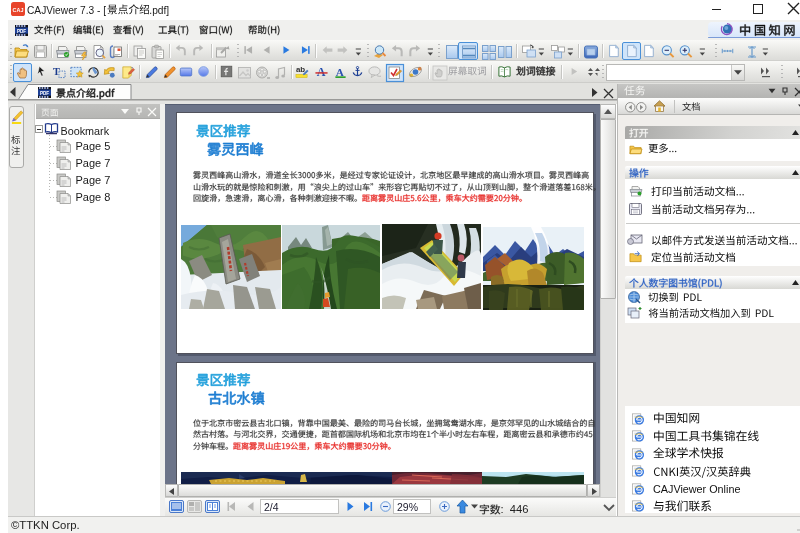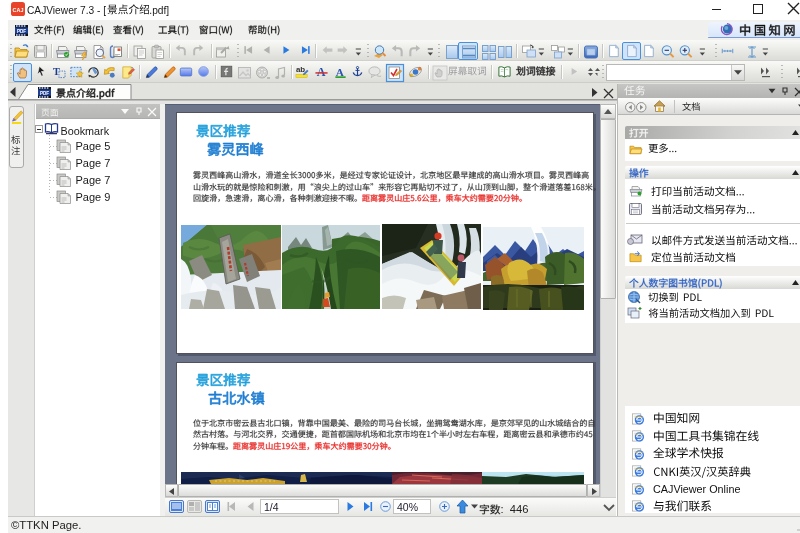--- a/index.html
+++ b/index.html
@@ -868,7 +868,7 @@
       <path d="M12 3.5L14.5 6H12z" fill="#d8d8d6" stroke="#8a8a88" stroke-width=".5"></path>
       <path d="M5.5 8h5M5.5 10h5M5.5 12h3" stroke="#a8a8a6" stroke-width=".7"></path>
     </svg>
-    <div style="position:absolute;left:67.5px;top:191px;font:400 11px 'Liberation Sans',sans-serif;color:#1a1a1a;letter-spacing:normal;white-space:nowrap">Page 9</div>
+    <div style="position:absolute;left:67.5px;top:191px;font:400 11px 'Liberation Sans',sans-serif;color:#1a1a1a;letter-spacing:normal;white-space:nowrap">Page 8</div>
     <div style="position:absolute;left:152px;top:104px;width:5px;height:412px;background:#f0f0ee"></div>
     <div style="position:absolute;left:157px;top:104px;width:435px;height:412px;background:#6c7489;border-top:1px solid #565e73"></div>
     <div style="position:absolute;left:168px;top:112px;width:418px;height:242px;background:#fff;border:1.5px solid #51525c;box-shadow:2px 2px 0 #535a6d"></div>

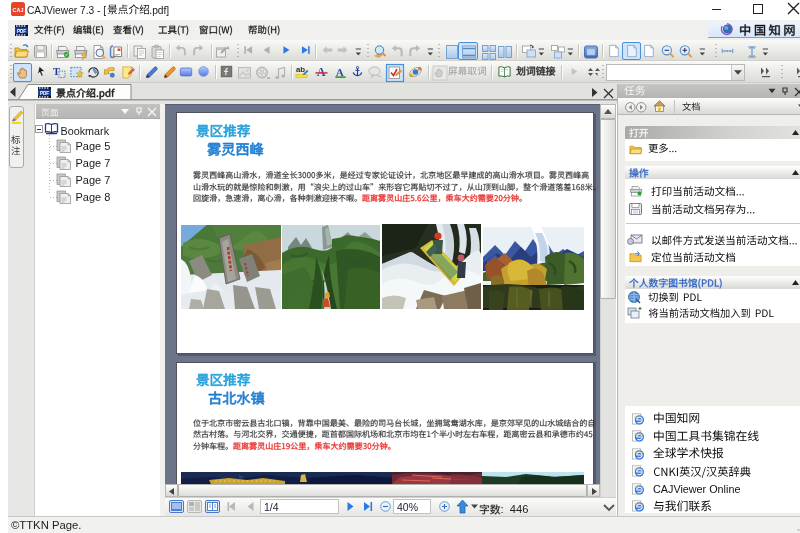--- a/index.html
+++ b/index.html
@@ -1377,7 +1377,7 @@
       <path d="M8.5 1L2.5 5.5 8.5 10z" fill="#b8b8b6"></path>
     </svg>
     <div style="position:absolute;left:252px;top:499px;width:79px;height:15px;background:#fff;border:1px solid #c2c2c0"></div>
-    <div style="position:absolute;left:256px;top:501px;font:400 10.5px 'Liberation Sans',sans-serif;color:#223;letter-spacing:normal;white-space:nowrap">1/4</div>
+    <div style="position:absolute;left:256px;top:501px;font:400 10.5px 'Liberation Sans',sans-serif;color:#223;letter-spacing:normal;white-space:nowrap">2/4</div>
     <svg class="ic" style="left:337px;top:501px" width="11" height="11" viewBox="0 0 11 11">
       <path d="M2.5 1l6 4.5-6 4.5z" fill="#2a7ae0"></path>
     </svg>

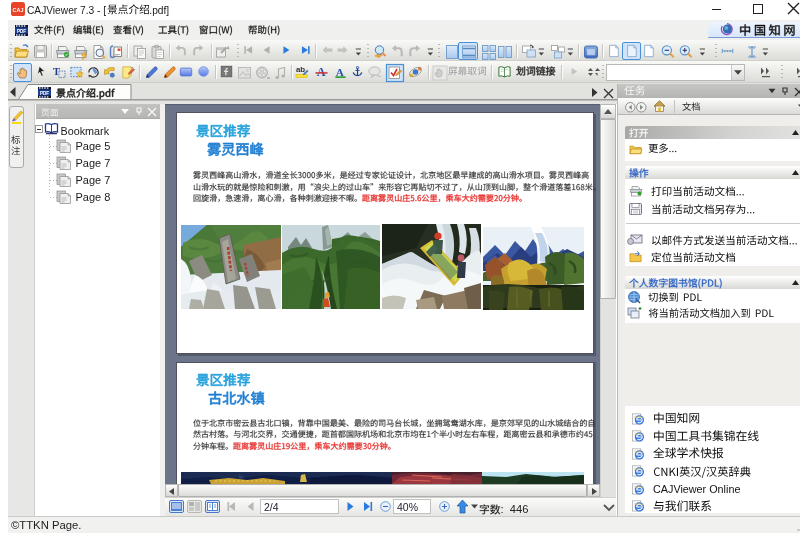--- a/index.html
+++ b/index.html
@@ -1390,7 +1390,7 @@
       <path d="M3 5.5h5" stroke="#3a6ac0" stroke-width="1.1"></path>
     </svg>
     <div style="position:absolute;left:385px;top:499px;width:38px;height:15px;background:#fff;border:1px solid #c2c2c0"></div>
-    <div style="position:absolute;left:389px;top:501px;font:400 10.5px 'Liberation Sans',sans-serif;color:#223;letter-spacing:normal;white-space:nowrap">40%</div>
+    <div style="position:absolute;left:389px;top:501px;font:400 10.5px 'Liberation Sans',sans-serif;color:#223;letter-spacing:normal;white-space:nowrap">29%</div>
     <svg class="ic" style="left:431px;top:501px" width="11" height="11" viewBox="0 0 11 11">
       <circle cx="5.5" cy="5.5" r="4.8" fill="#eaf2fc" stroke="#6a9ad8" stroke-width="1"></circle>
       <path d="M3 5.5h5M5.5 3v5" stroke="#3a6ac0" stroke-width="1.1"></path>

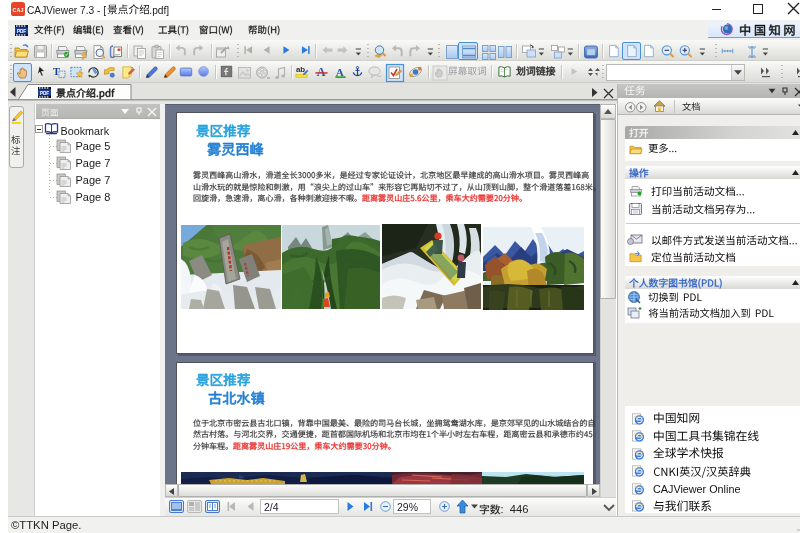--- a/index.html
+++ b/index.html
@@ -1412,7 +1412,7 @@
       <path d="M0 0l5 5 5-5" fill="none" stroke="#555" stroke-width="1.8"></path>
     </svg>
     <div style="position:absolute;left:0px;top:516px;width:800px;height:17px;background:#f1f1ef;border-top:1px solid #c9c9c7"></div>
-    <div style="position:absolute;left:3px;top:519px;font:400 11.3px 'Liberation Sans',sans-serif;color:#222;letter-spacing:normal;white-space:nowrap">©TTKN Page.</div>
+    <div style="position:absolute;left:3px;top:519px;font:400 11.3px 'Liberation Sans',sans-serif;color:#222;letter-spacing:normal;white-space:nowrap">©TTKN Corp.</div>
     <svg class="ic" style="left:788px;top:521px" width="10" height="10" viewBox="0 0 10 10">
       <path d="M9 1v8H1M9 5v4H5M9 8v1h-1" stroke="#b0b0ae" stroke-width="1.2" fill="none"></path>
     </svg>

